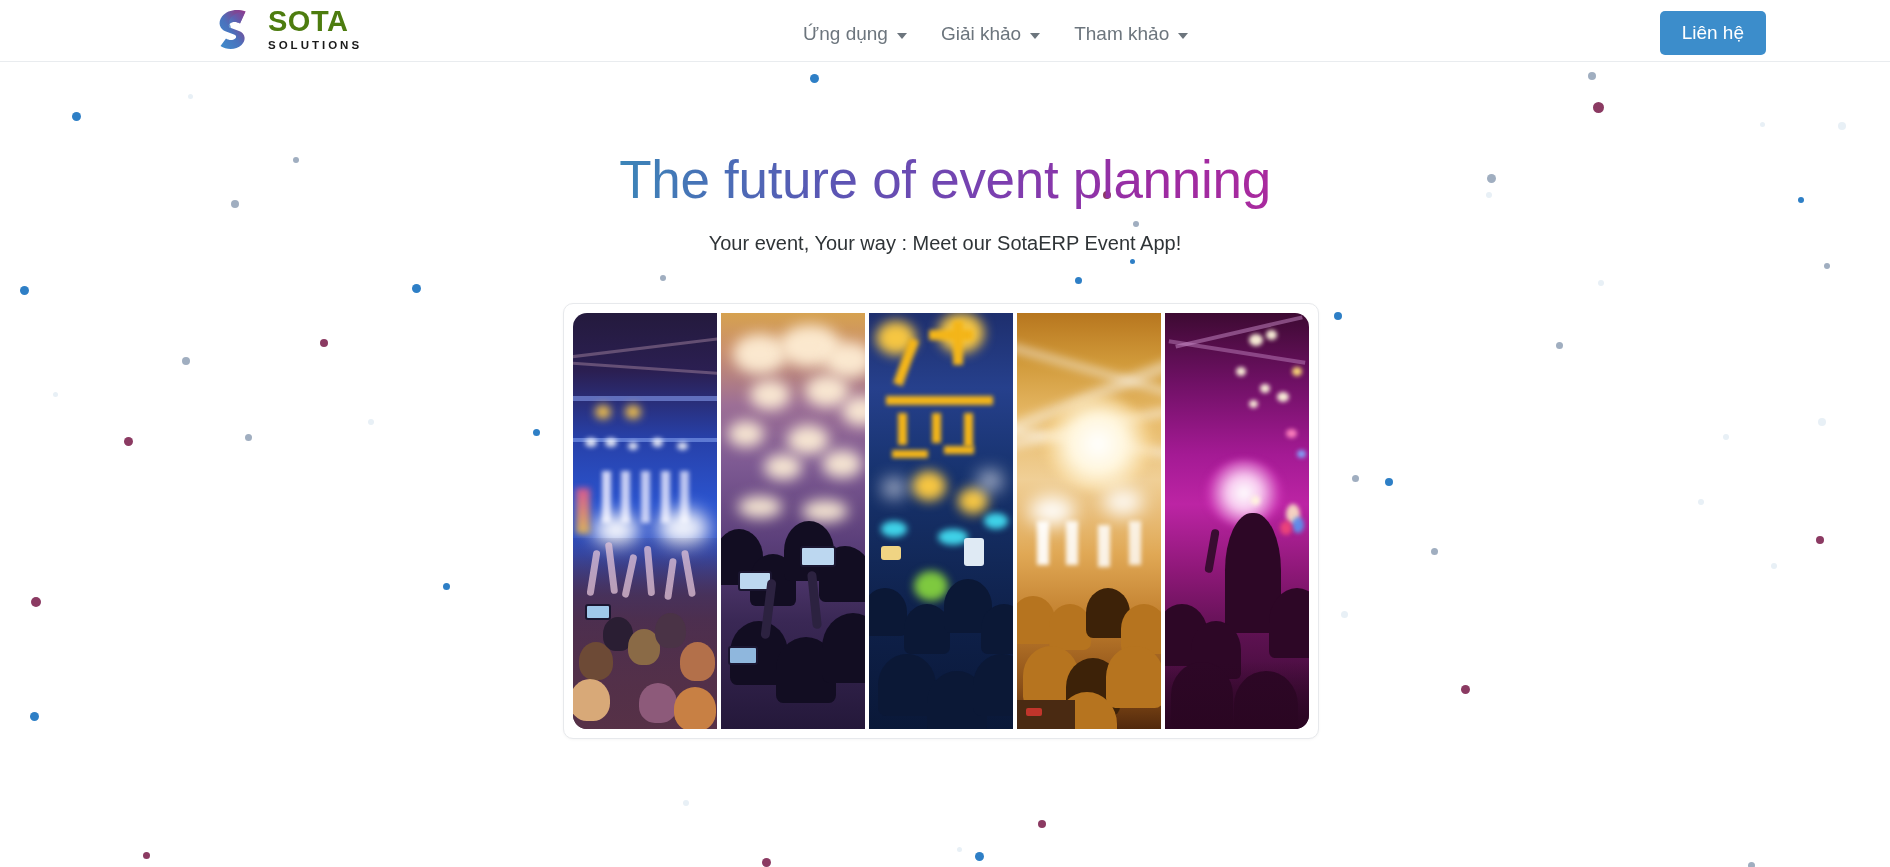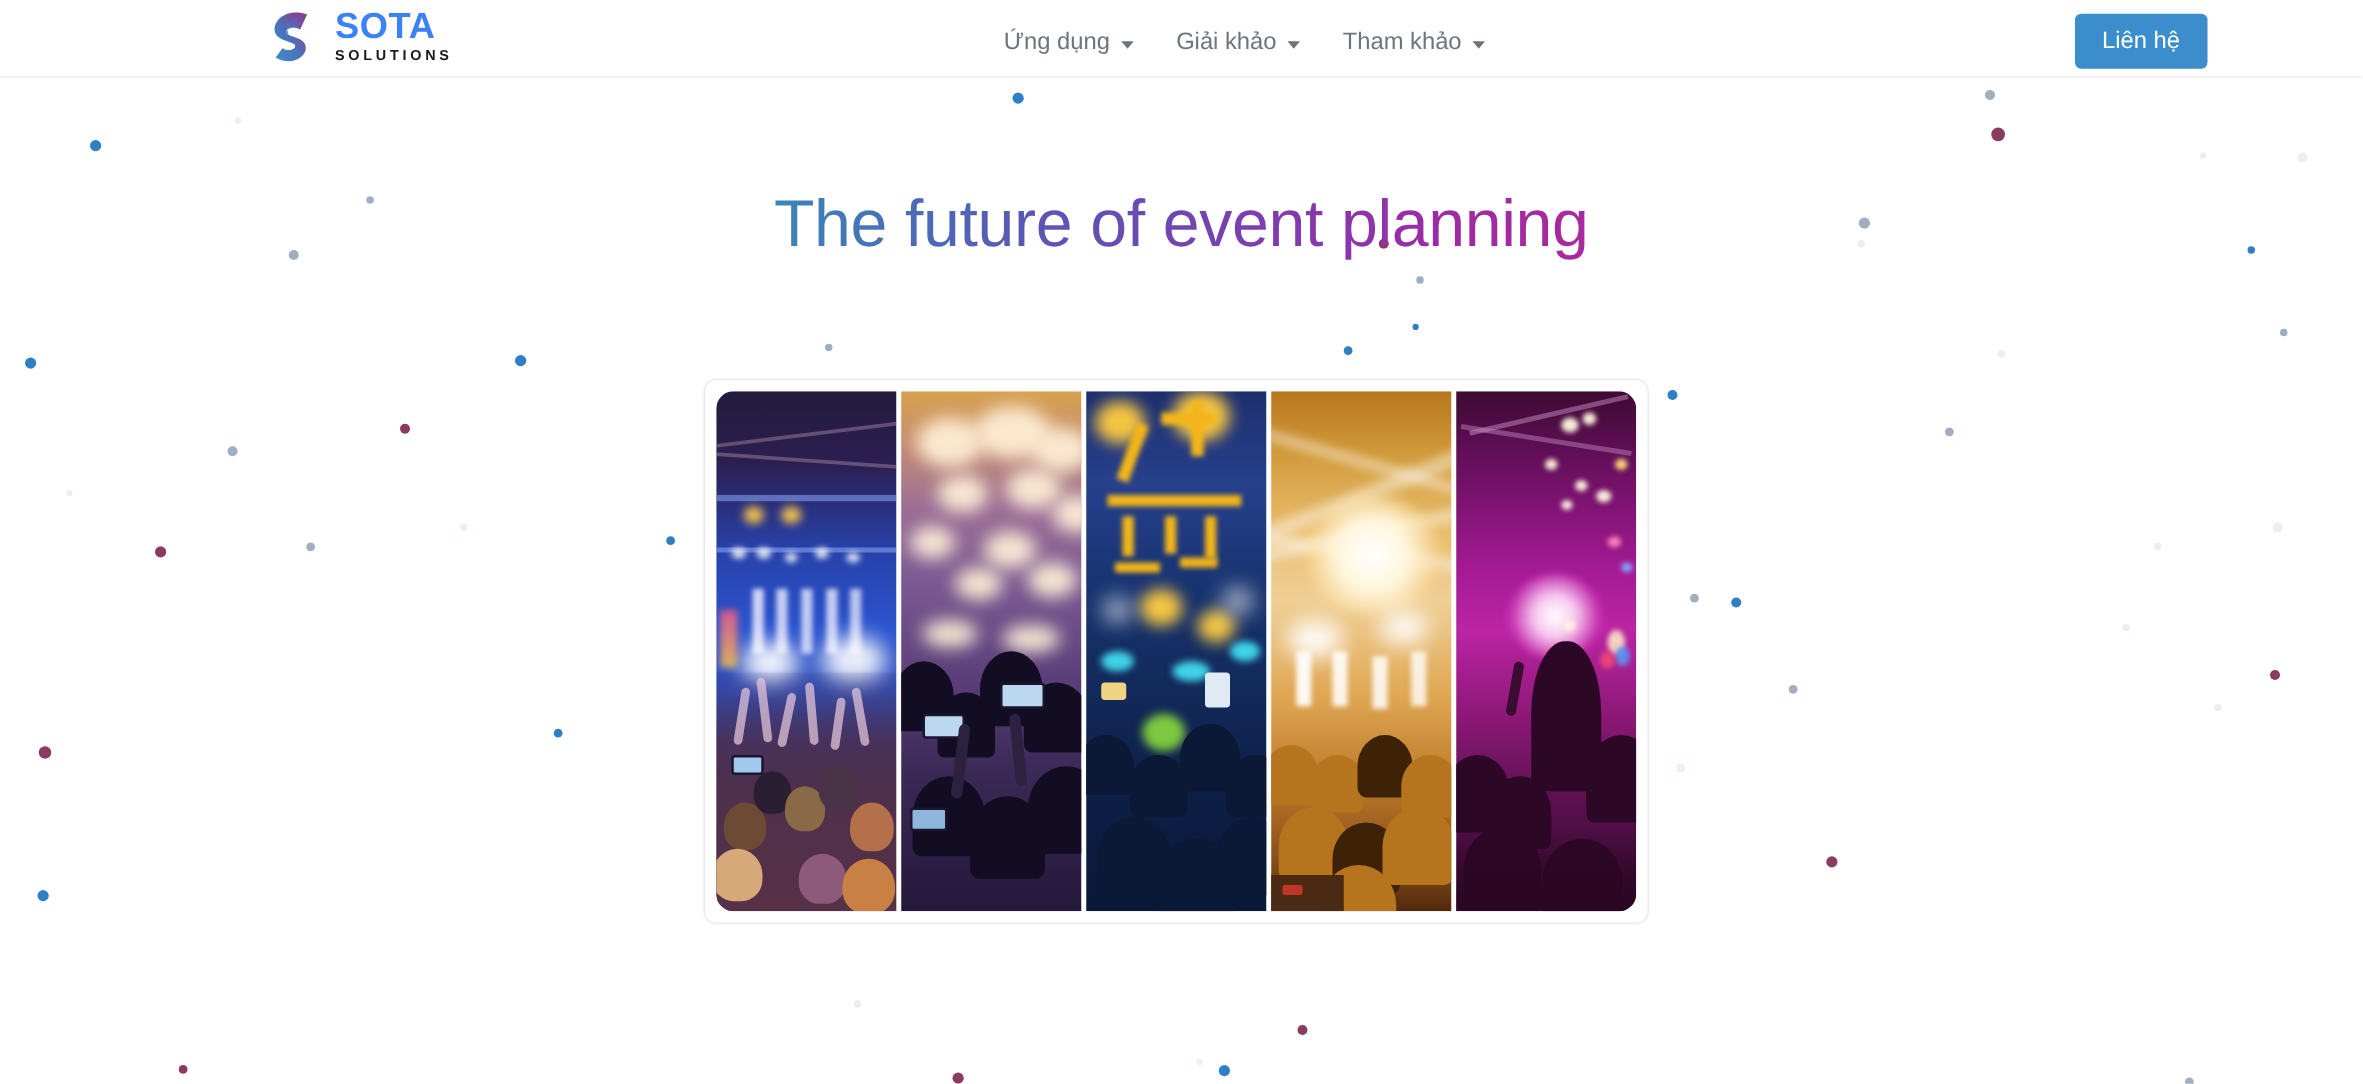--- a/index.html
+++ b/index.html
@@ -57,7 +57,7 @@
     font-size: 29px;
     font-weight: bold;
     letter-spacing: 0.5px;
-    color: #3b82f6;
+    color: #4d7c0f;
     line-height: 1;
     font-family: "Liberation Sans", "DejaVu Sans", sans-serif;
   }

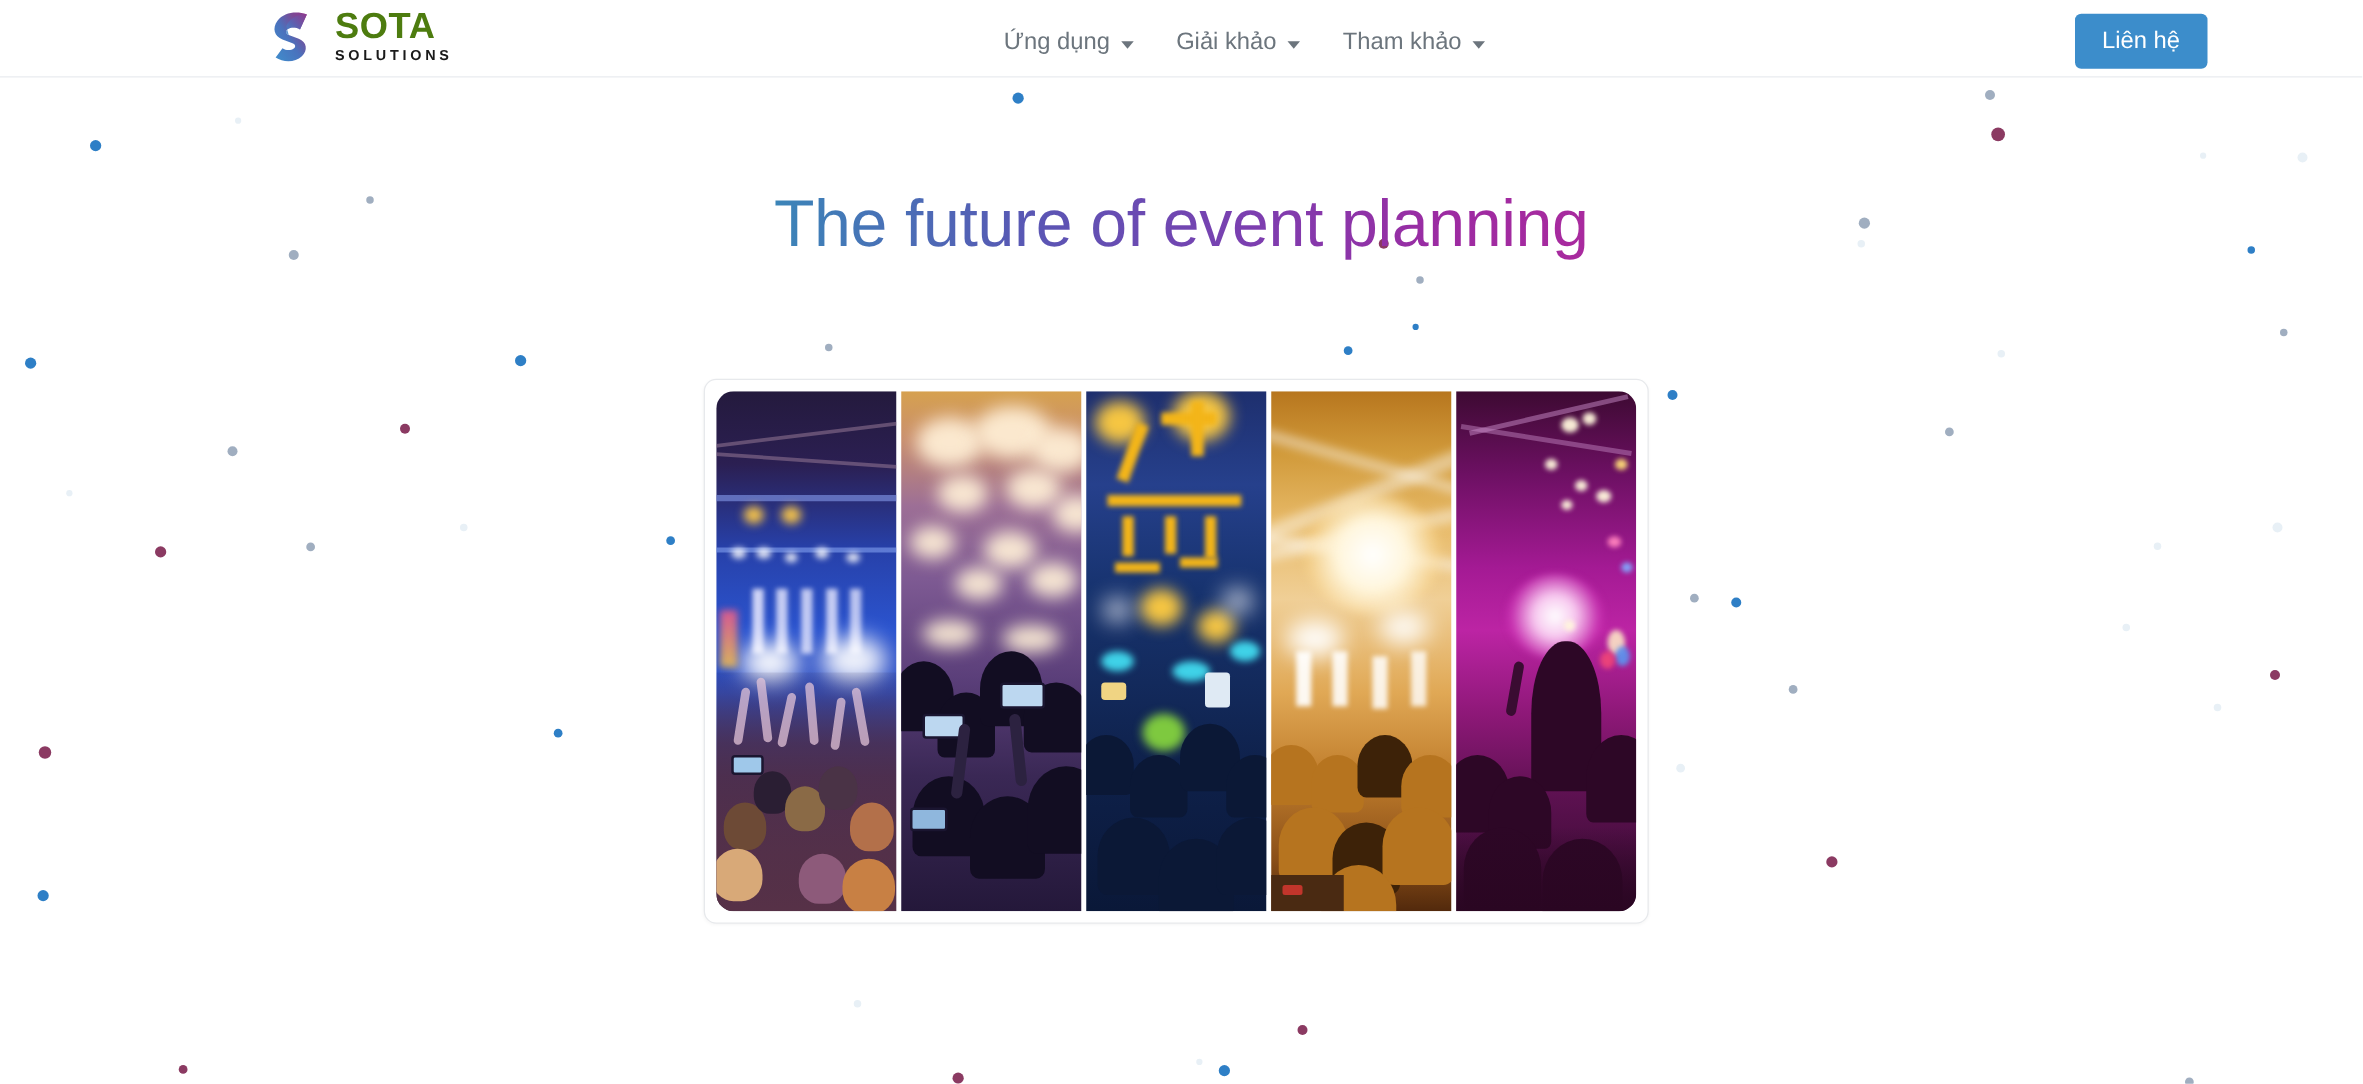--- a/index.html
+++ b/index.html
@@ -364,6 +364,7 @@
 
   <div class="hero-content">
     <h1 class="hero-title">The future of event planning</h1>
+    <div class="hero-sub">Your event, Your way : Meet our SotaERP Event App!</div>
   </div>
 
   <div class="collage-card">

